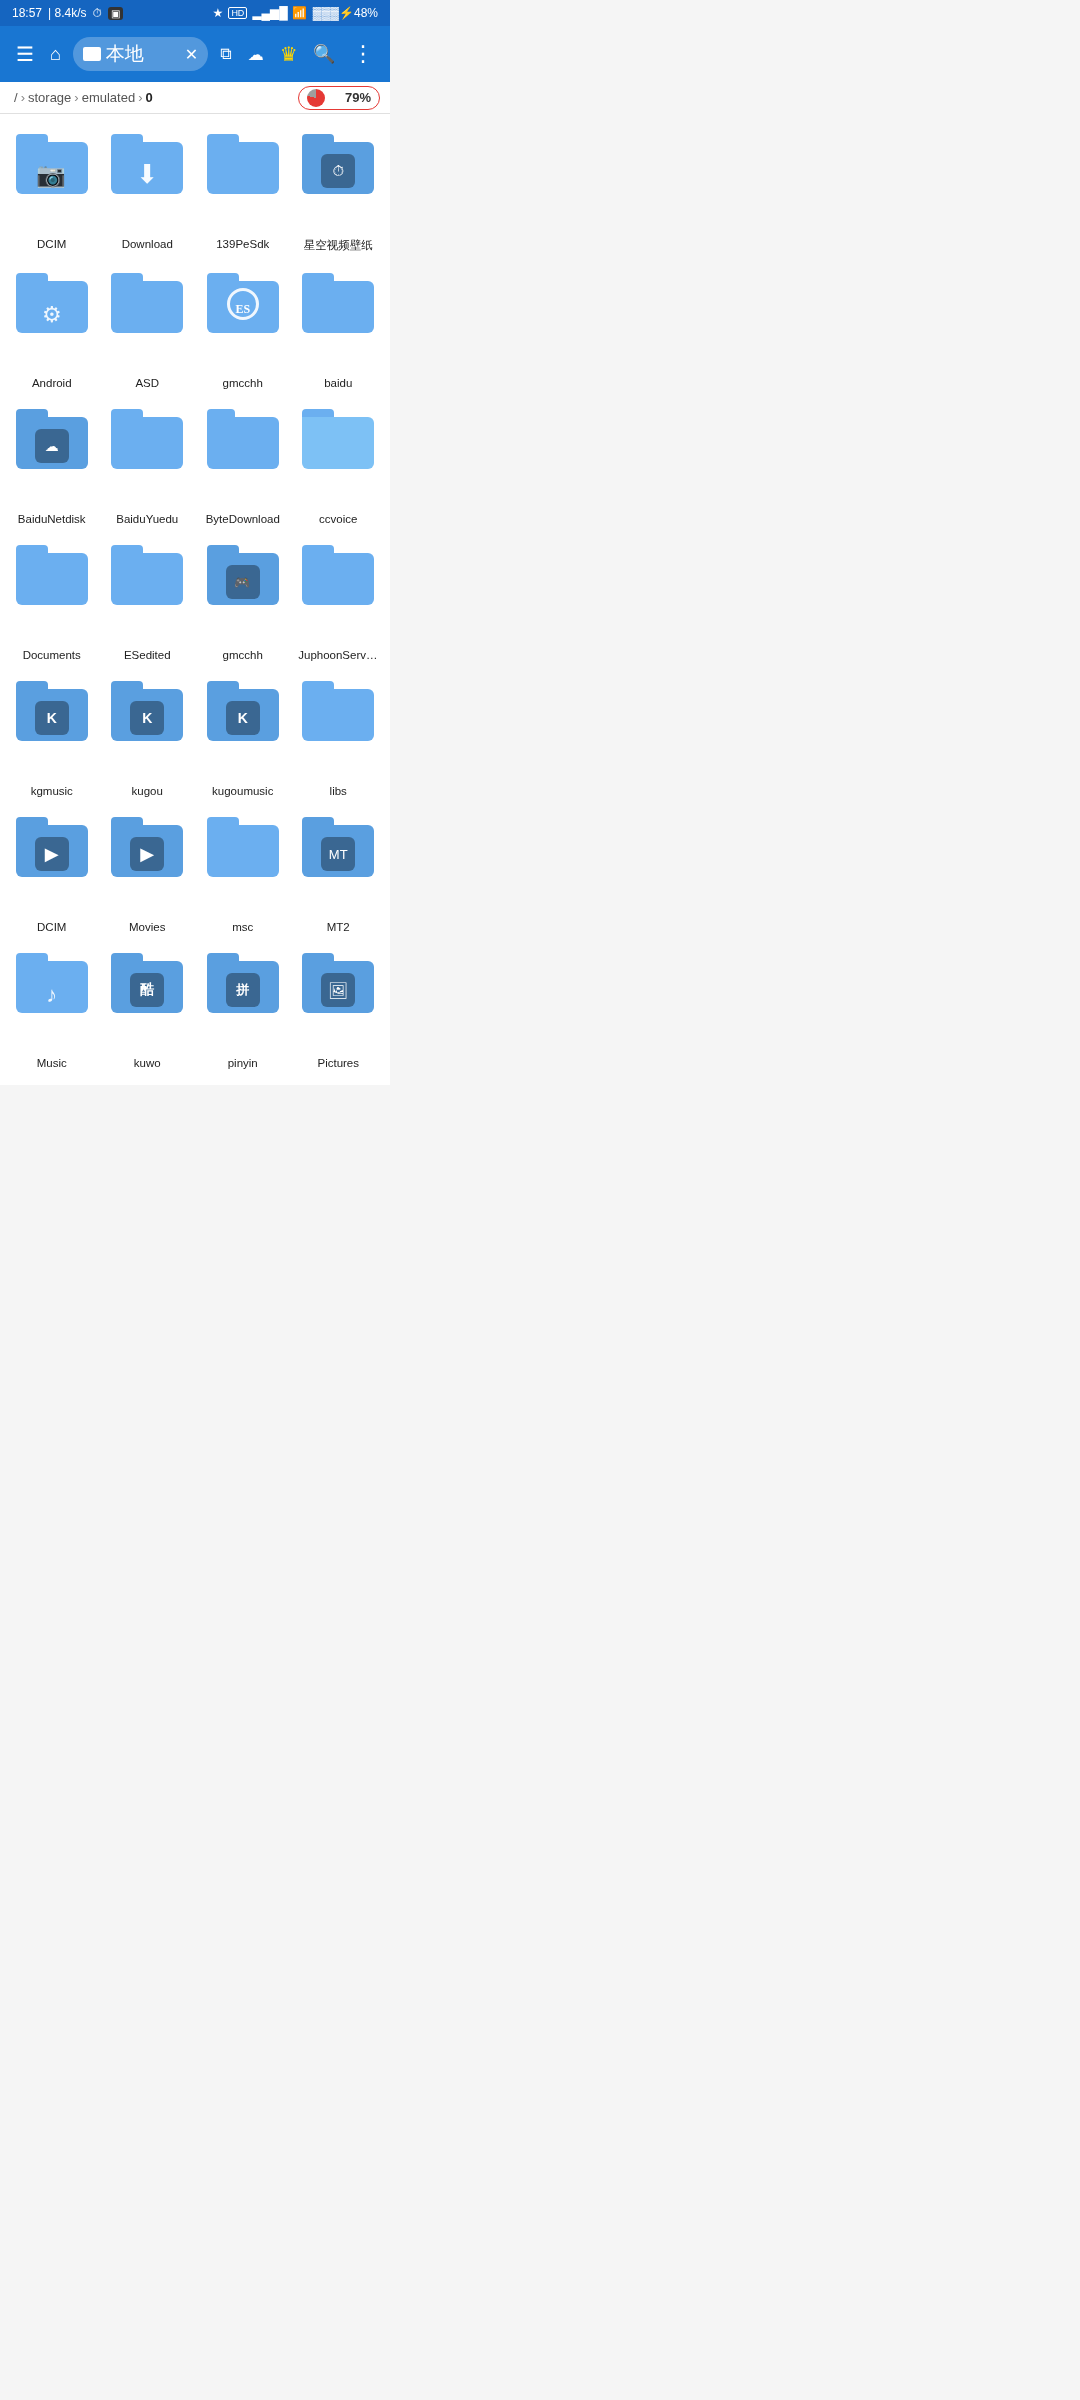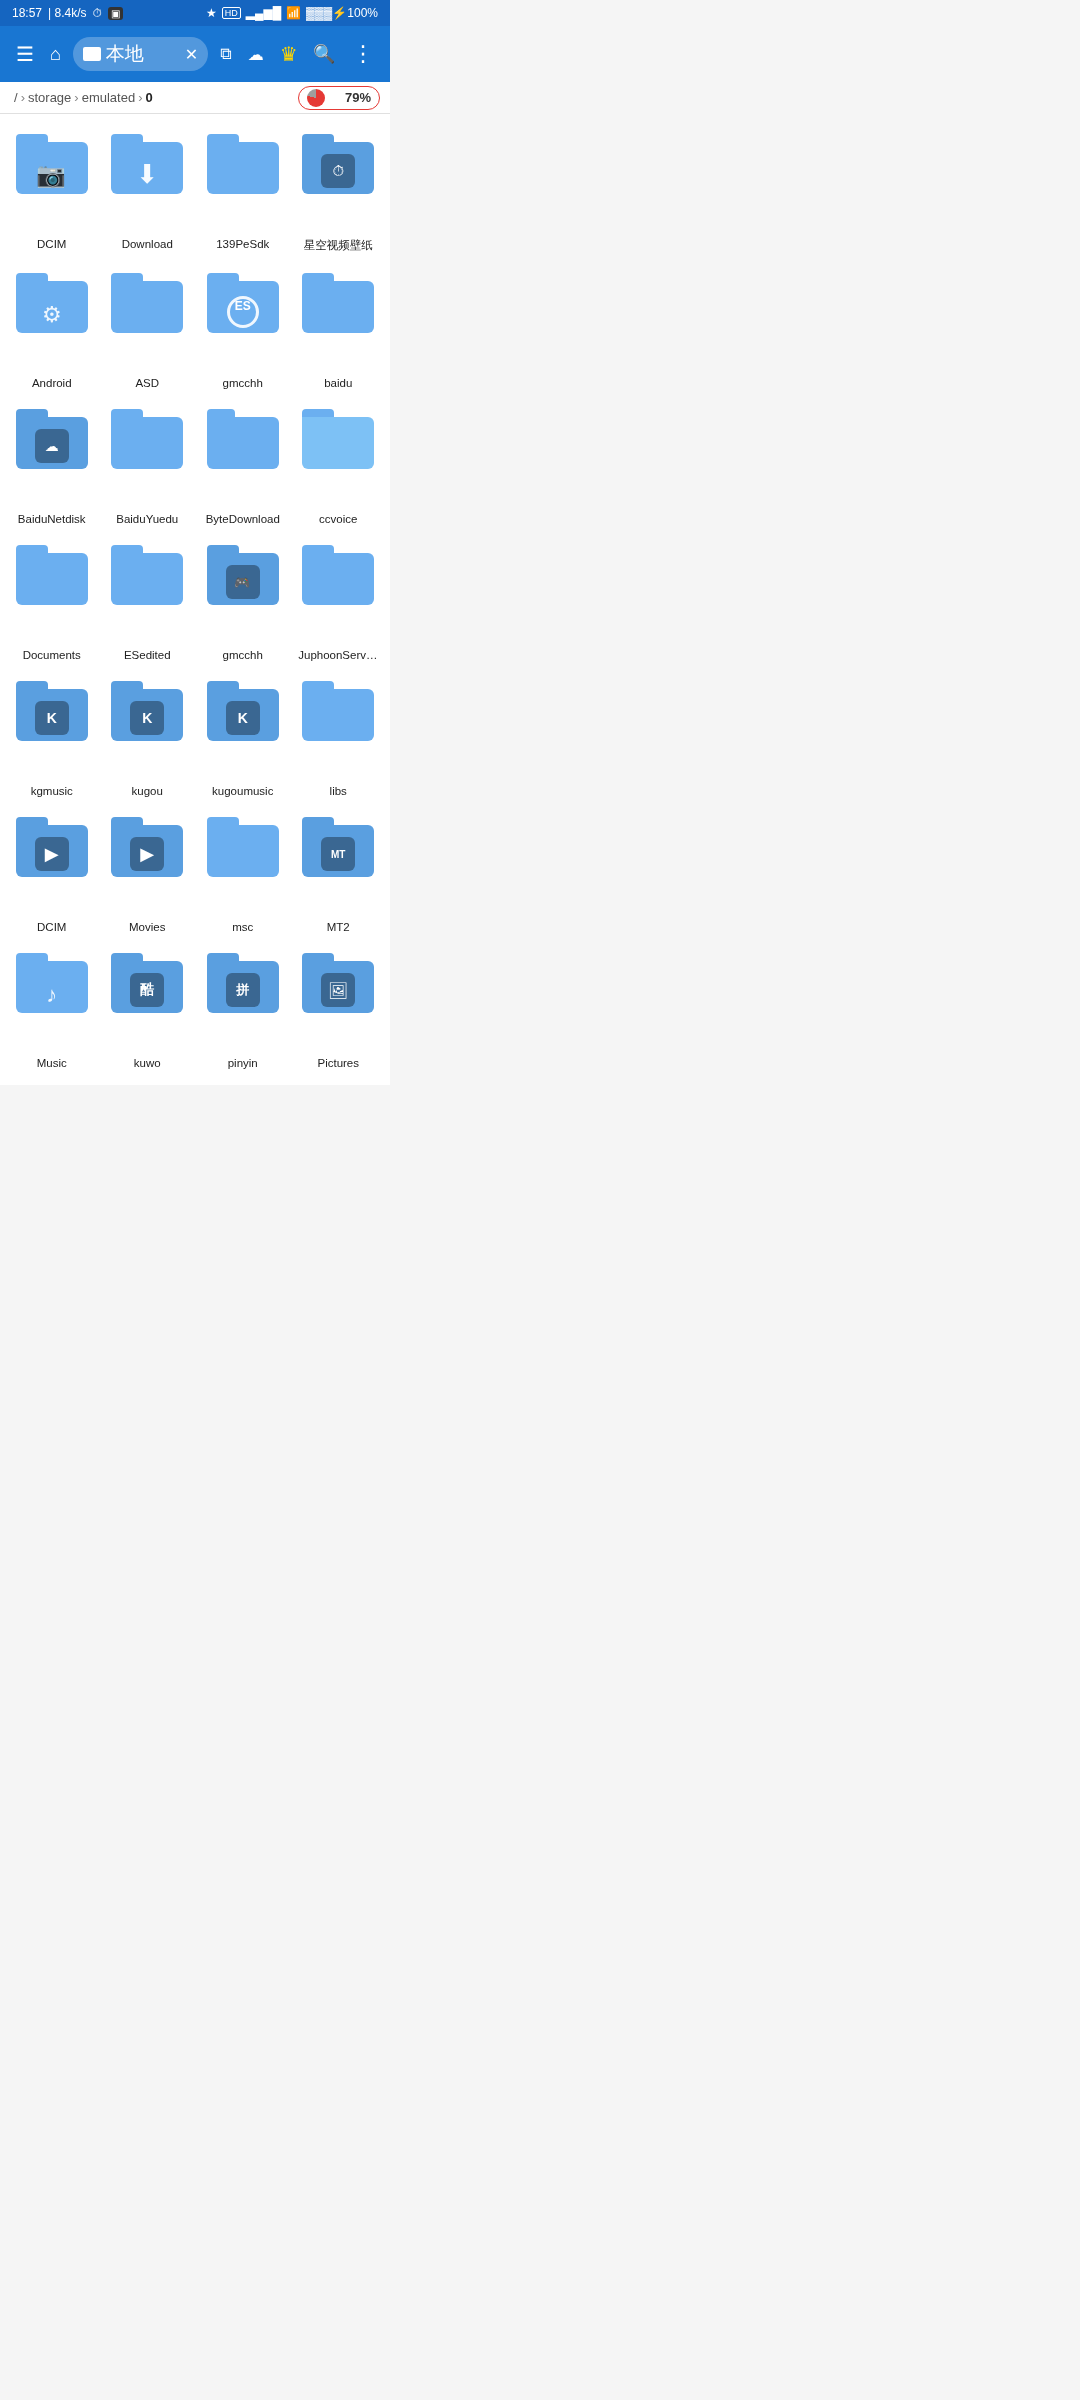--- a/index.html
+++ b/index.html
@@ -200,7 +200,7 @@
     <span style="border:1px solid white;padding:0 2px;font-size:9px;border-radius:2px;">HD</span>
     <span>▂▄▆█</span>
     <span>📶</span>
-    <span>▓▓▓⚡100%</span>
+    <span>▓▓▓⚡48%</span>
   </div>
 </div>
 

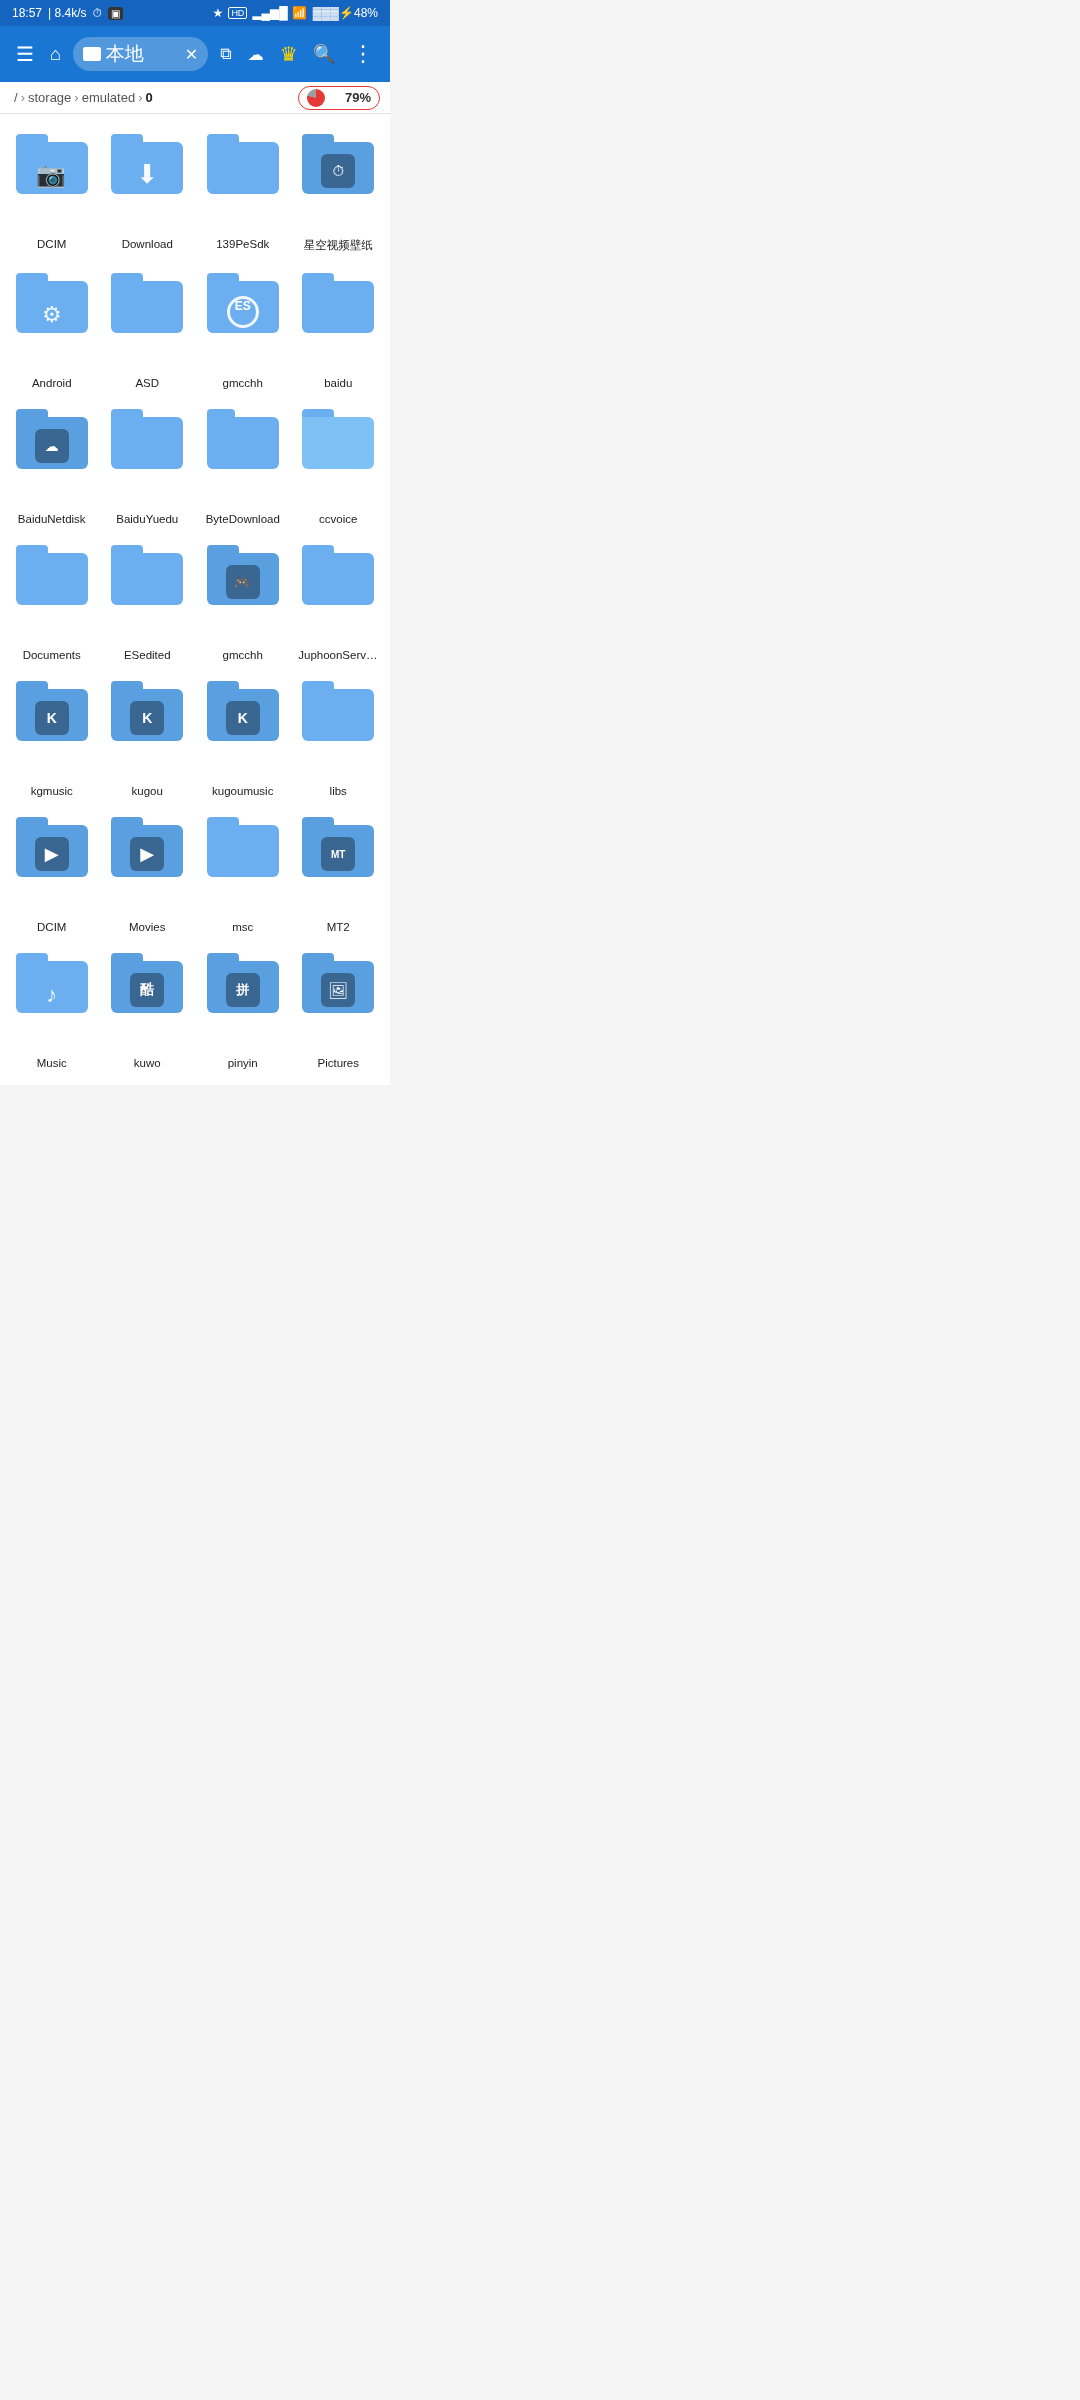--- a/index.html
+++ b/index.html
@@ -293,7 +293,7 @@
     <div class="folder-icon">
       <div class="folder-tab"></div>
       <div class="folder-body"></div>
-      <div style="position:absolute;bottom:5px;left:50%;transform:translateX(-50%);width:32px;height:32px;border-radius:50%;border:3px solid rgba(255,255,255,0.9);display:flex;align-items:flex-start;justify-content:center;">
+      <div style="position:absolute;bottom:13px;left:50%;transform:translateX(-50%);width:32px;height:32px;border-radius:50%;border:3px solid rgba(255,255,255,0.9);display:flex;align-items:flex-end;justify-content:center;font-family:Liberation Serif, serif;">
         <span style="color:white;font-size:12px;font-weight:bold;">ES</span>
       </div>
     </div>

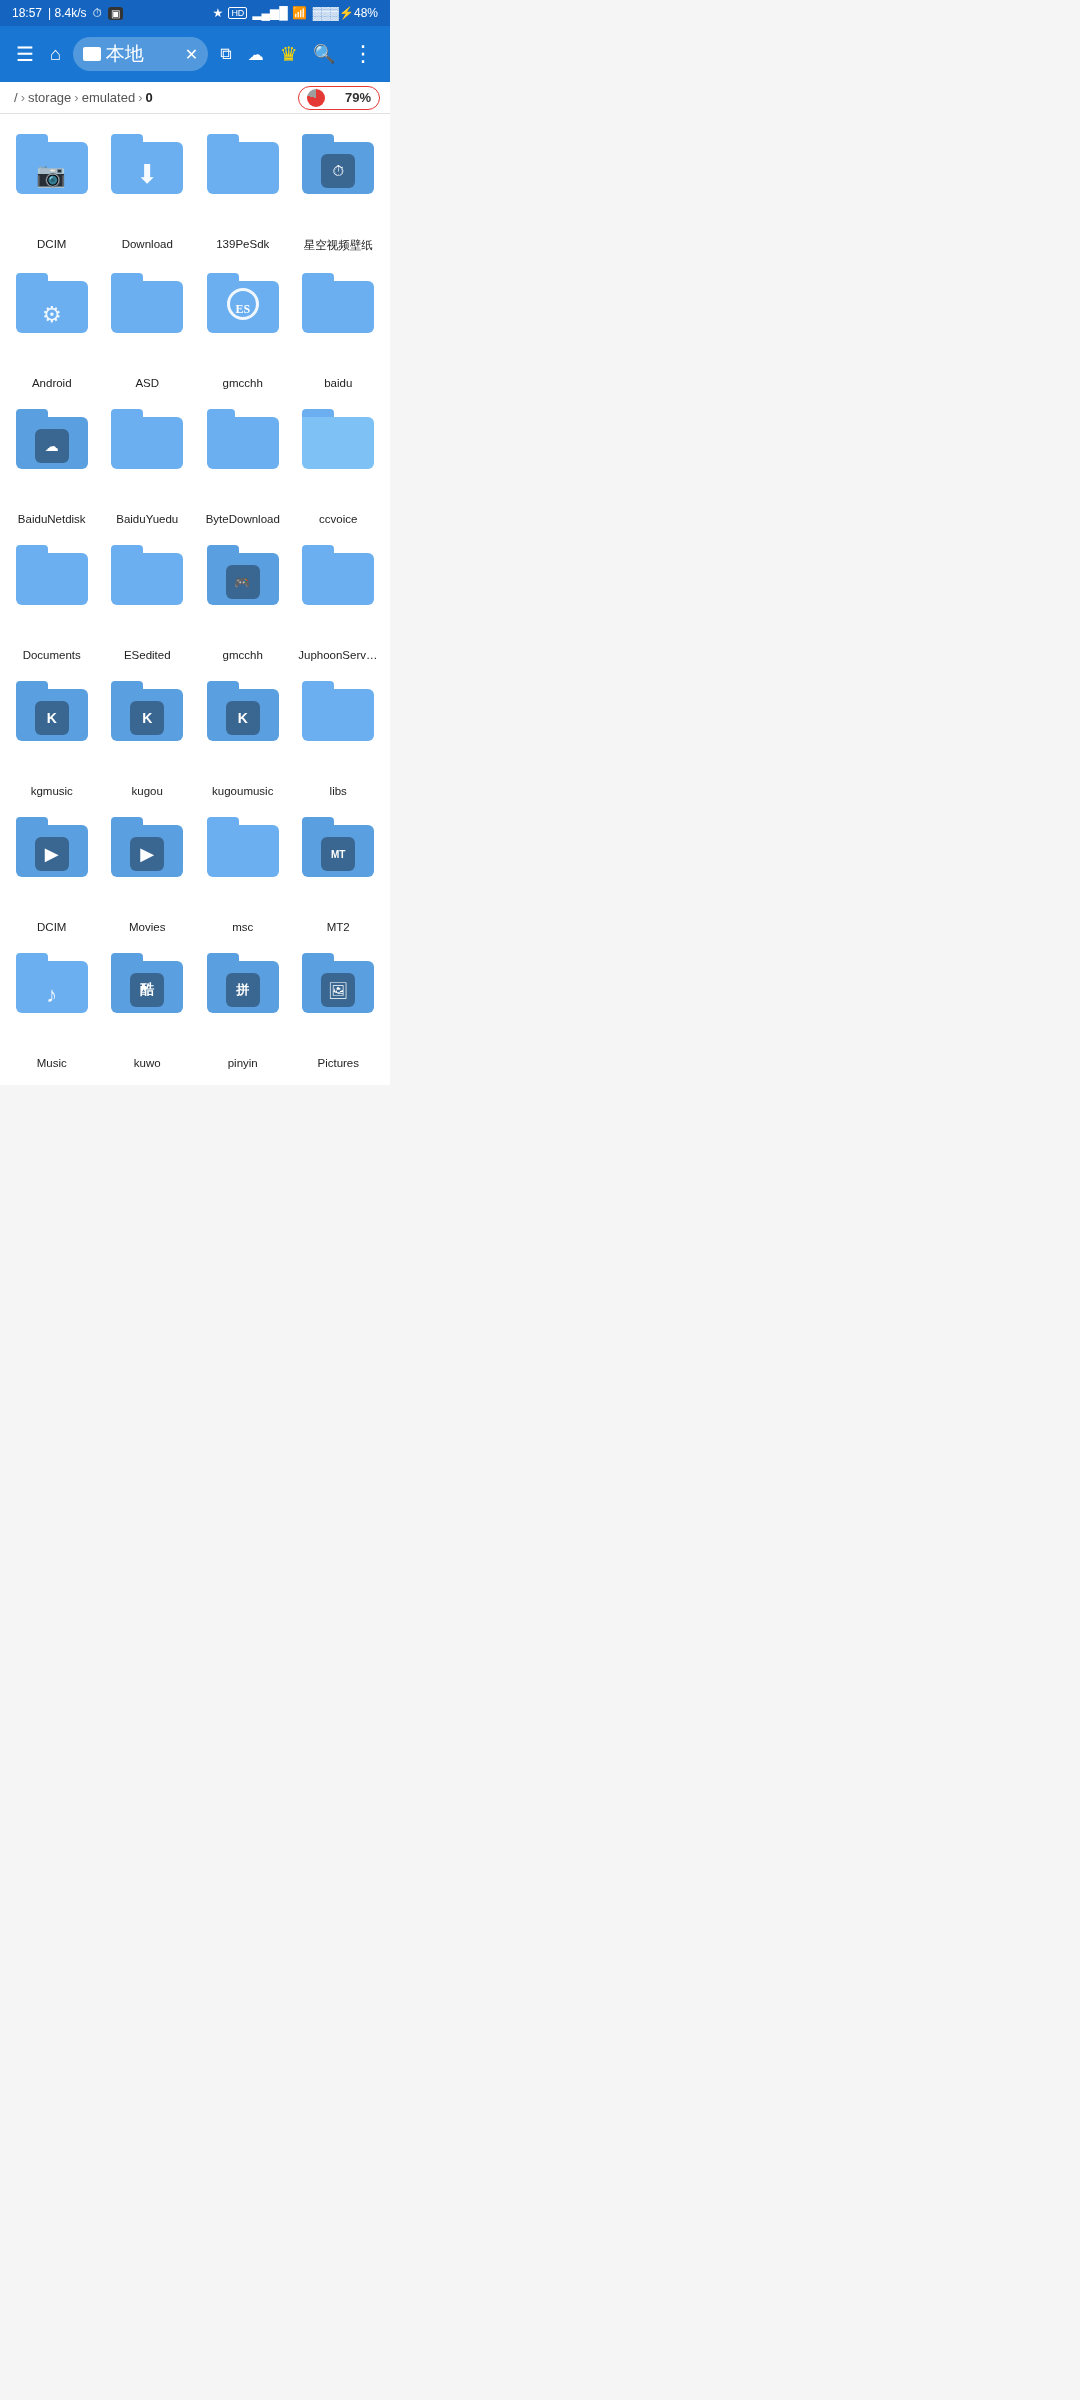--- a/index.html
+++ b/index.html
@@ -454,7 +454,7 @@
       <div class="folder-tab" style="background:#5a9fe0;"></div>
       <div class="folder-body" style="background:#5a9fe0;"></div>
       <div class="folder-overlay">
-        <span style="font-size:10px;font-weight:bold;">MT</span>
+        <span style="font-size:13px;font-weight:normal;">MT</span>
       </div>
     </div>
     <span class="file-label">MT2</span>

